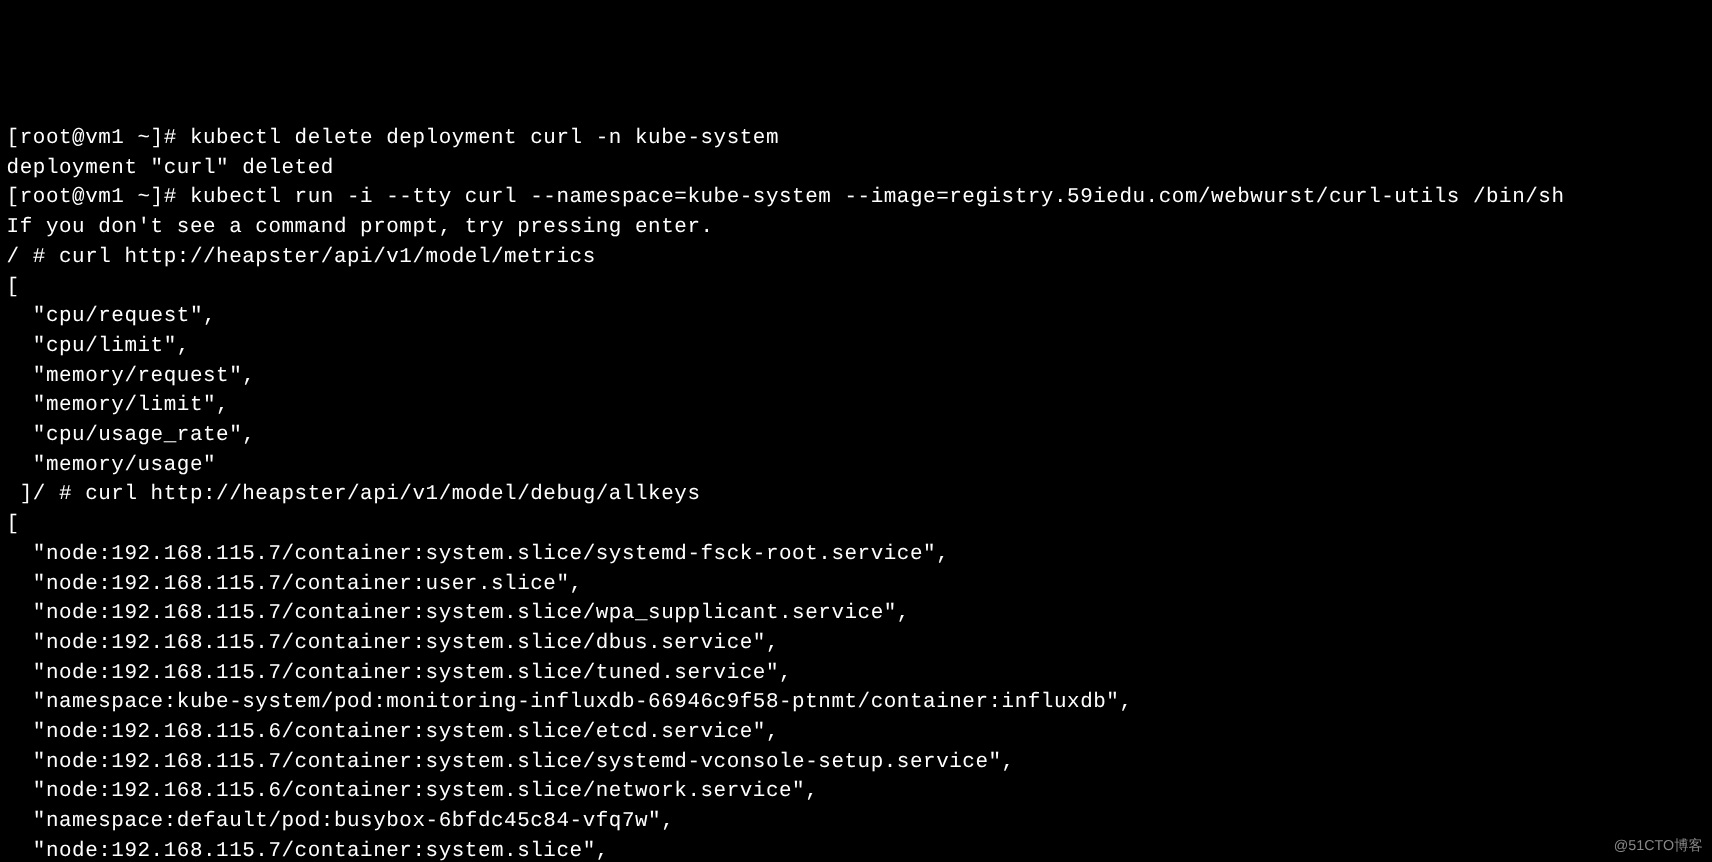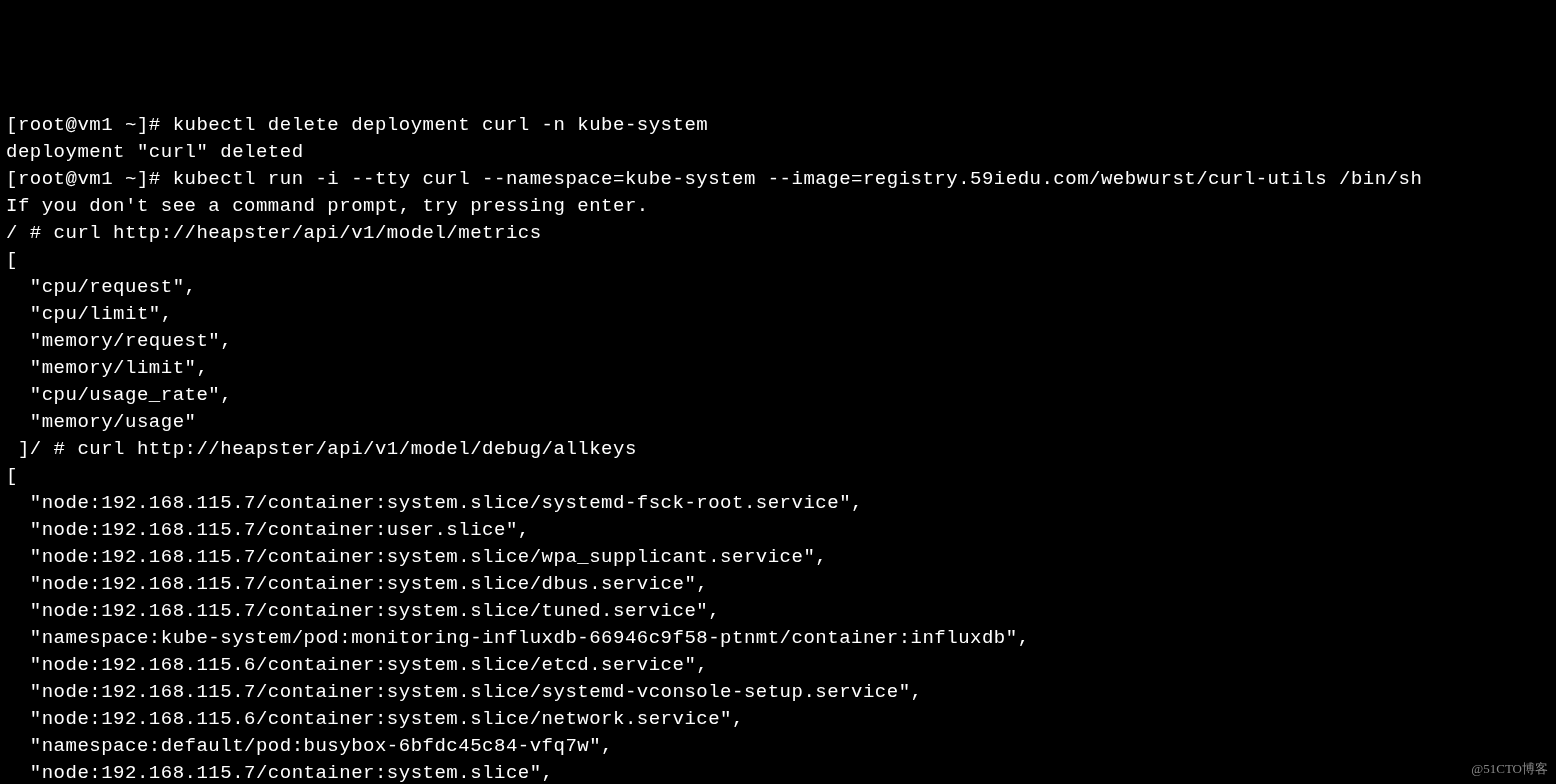--- a/index.html
+++ b/index.html
@@ -26,7 +26,7 @@
       right: 8px;
       color: #888888;
       font-size: 13px;
-      font-family: Liberation Serif, serif;
+      font-family: Liberation Sans, sans-serif;
       letter-spacing: 0;
     }
   </style>

